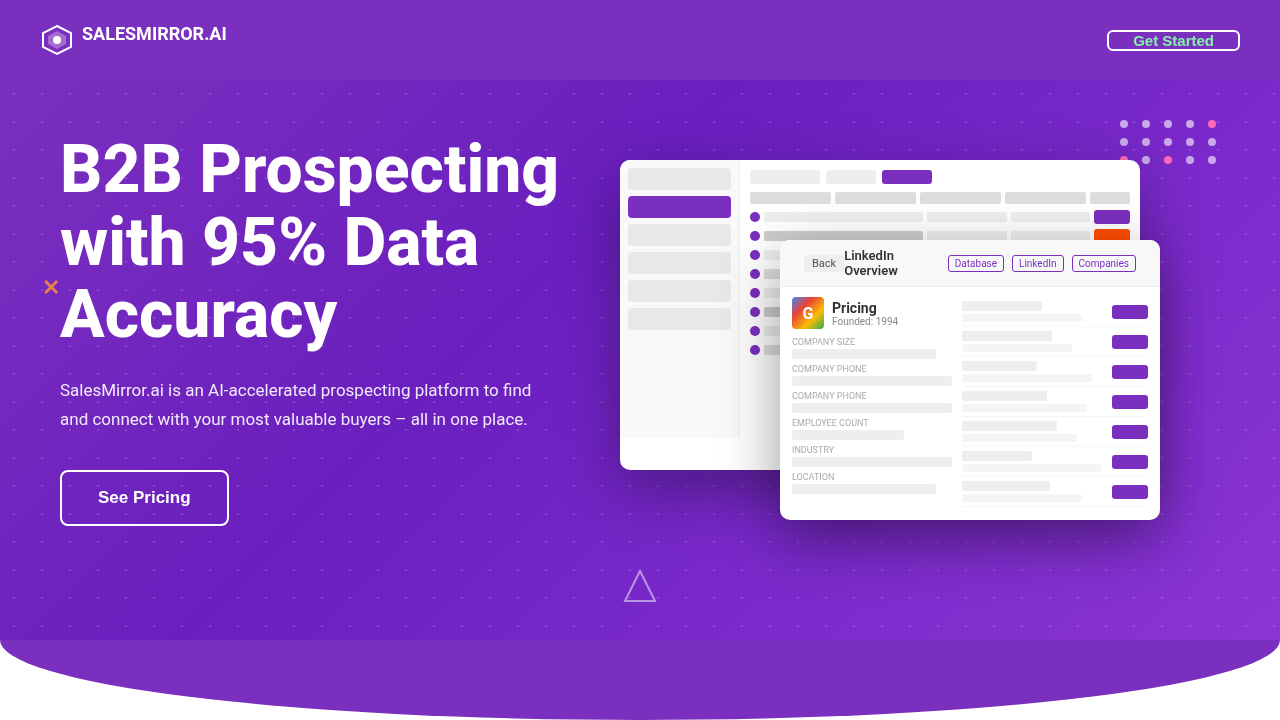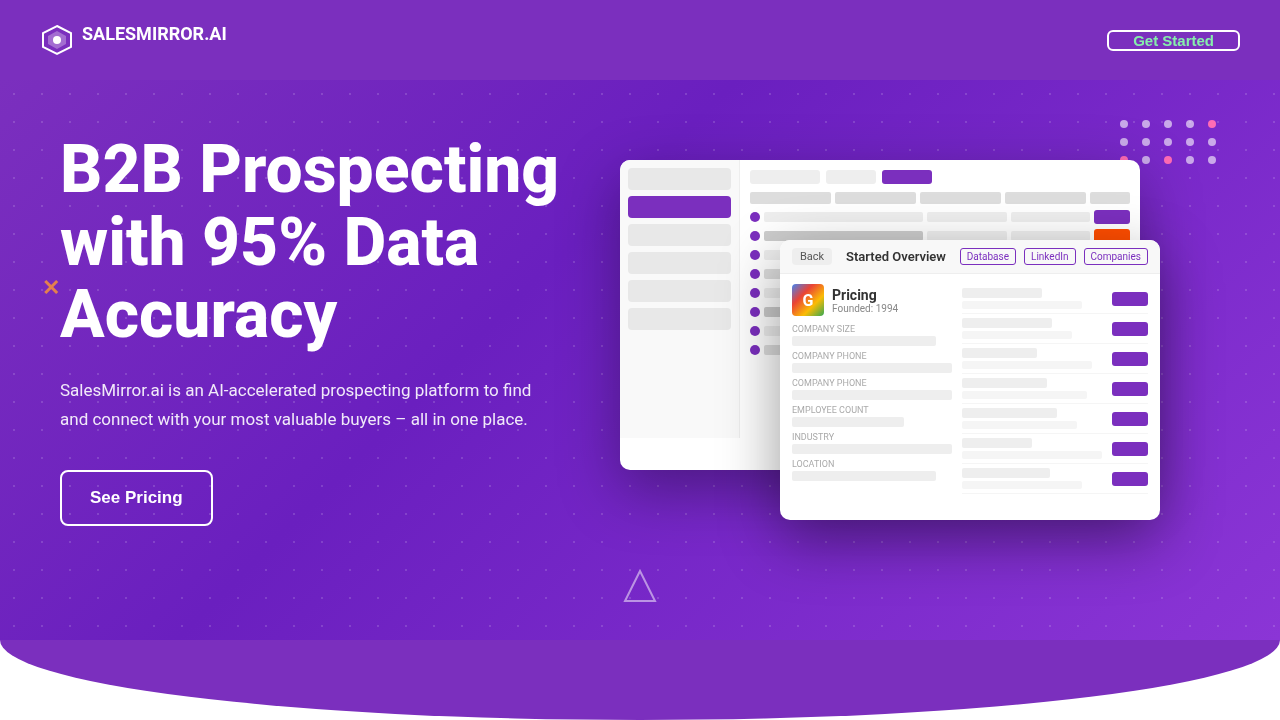--- a/index.html
+++ b/index.html
@@ -318,7 +318,7 @@
     }
     .popup-header {
       background: #f8f8f8;
-      padding: 8px 12px;
+      padding: 8px 24px;
       border-bottom: 1px solid #eee;
       display: flex;
       align-items: center;

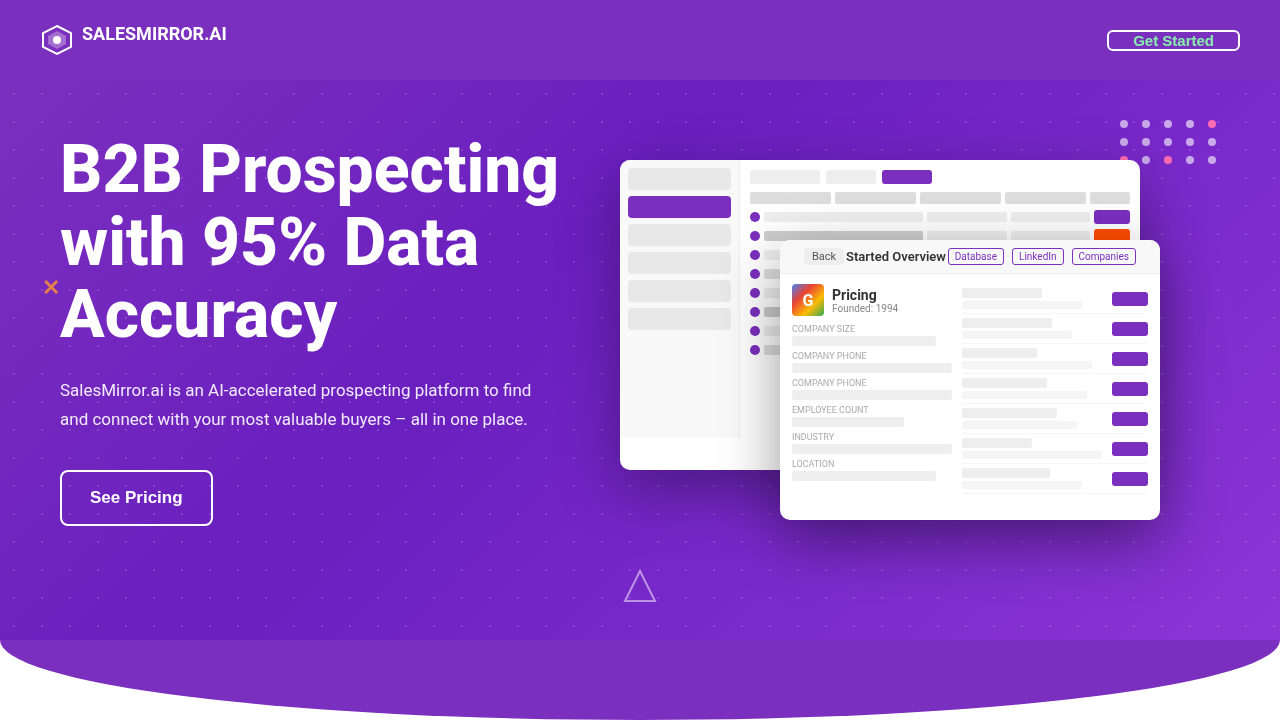--- a/index.html
+++ b/index.html
@@ -571,7 +571,7 @@
     <div class="company-popup">
       <div class="popup-header">
         <span class="popup-back-btn">Back</span>
-        <span class="popup-title">Started Overview</span>
+        <span class="popup-title">LinkedIn Overview</span>
         <div class="popup-tabs">
           <span class="popup-tab">Database</span>
           <span class="popup-tab">LinkedIn</span>

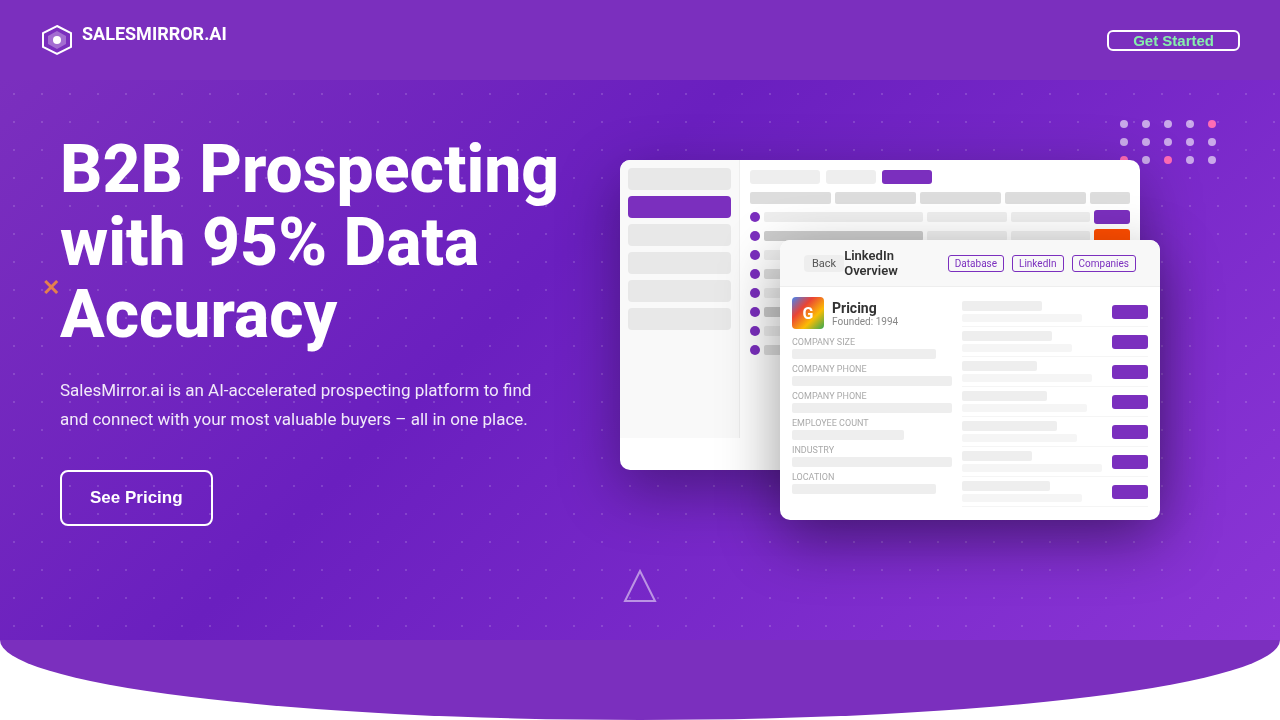--- a/index.html
+++ b/index.html
@@ -157,7 +157,7 @@
       color: #fff;
       border: 2px solid #fff;
       border-radius: 8px;
-      padding: 16px 28px;
+      padding: 16px 36px;
       font-size: 17px;
       font-weight: 600;
       cursor: pointer;

